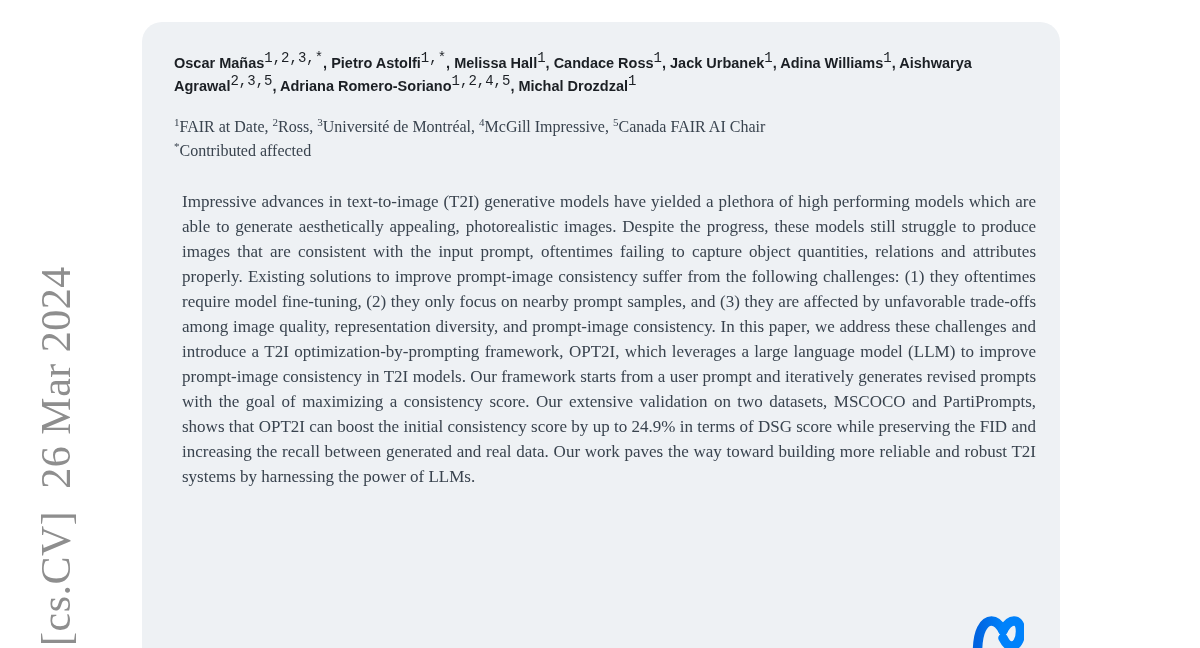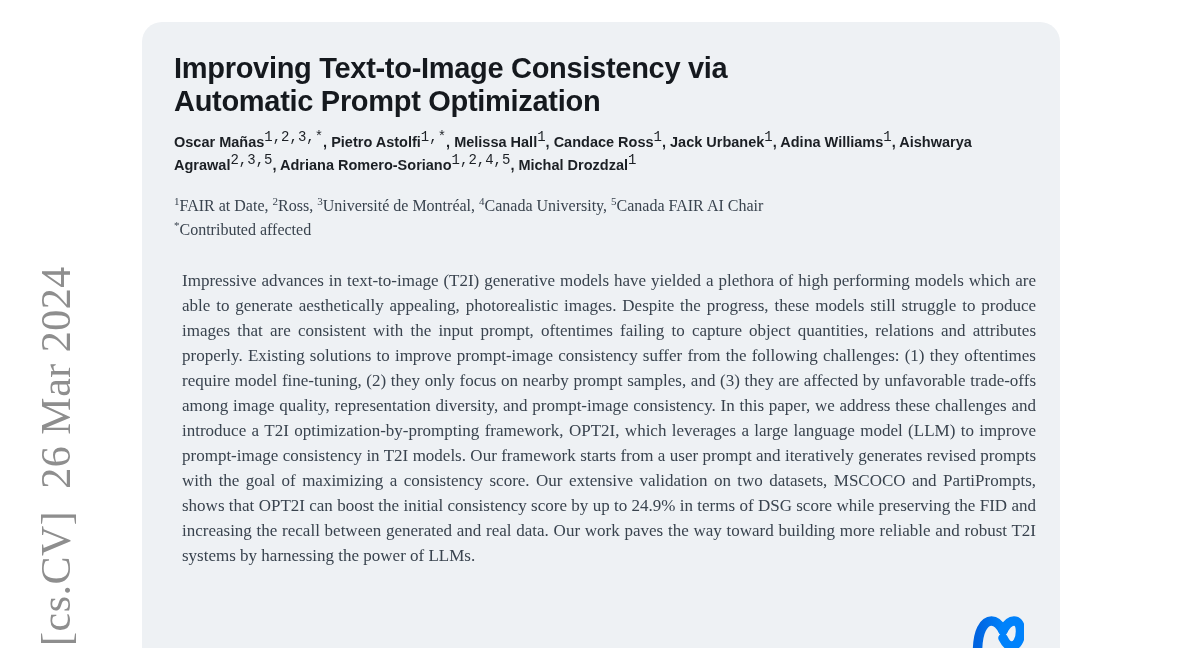--- a/index.html
+++ b/index.html
@@ -104,10 +104,6 @@
 
 <div class="card">
 
-  <h1 class="title">
-    <div>Improving Text-to-Image Consistency via</div>
-    <div>Automatic Prompt Optimization</div>
-  </h1>
 
   <p class="authors"><span><span>Oscar Mañas</span><sup>1,2,3,*</sup><span>,</span></span> <span><span>Pietro Astolfi</span><sup>1,*</sup><span>,</span></span> <span><span>Melissa Hall</span><sup>1</sup><span>,</span></span> <span><span>Candace Ross</span><sup>1</sup><span>,</span></span> <span><span>Jack Urbanek</span><sup>1</sup><span>,</span></span> <span><span>Adina Williams</span><sup>1</sup><span>,</span></span> <span><span>Aishwarya Agrawal</span><sup>2,3,5</sup><span>,</span></span> <span><span>Adriana Romero-Soriano</span><sup>1,2,4,5</sup><span>,</span></span> <span><span>Michal Drozdzal</span><sup>1</sup><span></span></span></p>
 

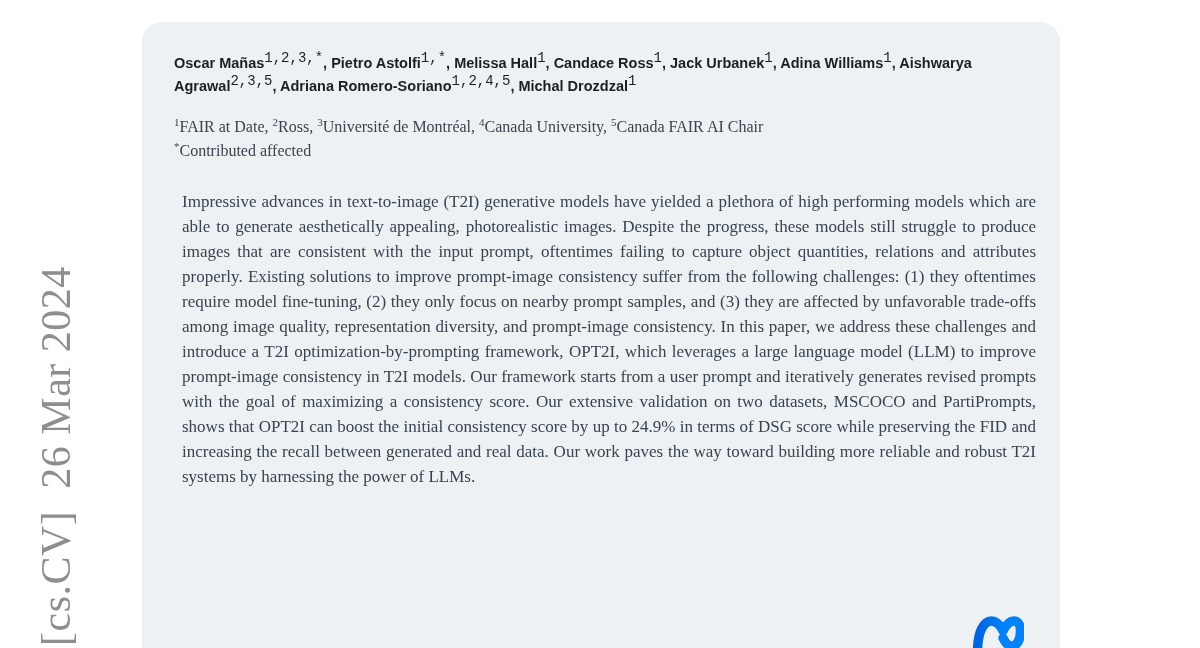--- a/index.html
+++ b/index.html
@@ -108,7 +108,7 @@
   <p class="authors"><span><span>Oscar Mañas</span><sup>1,2,3,*</sup><span>,</span></span> <span><span>Pietro Astolfi</span><sup>1,*</sup><span>,</span></span> <span><span>Melissa Hall</span><sup>1</sup><span>,</span></span> <span><span>Candace Ross</span><sup>1</sup><span>,</span></span> <span><span>Jack Urbanek</span><sup>1</sup><span>,</span></span> <span><span>Adina Williams</span><sup>1</sup><span>,</span></span> <span><span>Aishwarya Agrawal</span><sup>2,3,5</sup><span>,</span></span> <span><span>Adriana Romero-Soriano</span><sup>1,2,4,5</sup><span>,</span></span> <span><span>Michal Drozdzal</span><sup>1</sup><span></span></span></p>
 
   <div class="affiliations serif">
-    <div><span><sup>1</sup><span>FAIR at Date</span><span>, </span></span><span><sup>2</sup><span>Ross</span><span>, </span></span><span><sup>3</sup><span>Université de Montréal</span><span>, </span></span><span><sup>4</sup><span>Canada University</span><span>, </span></span><span><sup>5</sup><span>Canada FAIR AI Chair</span><span></span></span></div>
+    <div><span><sup>1</sup><span>FAIR at Date</span><span>, </span></span><span><sup>2</sup><span>Ross</span><span>, </span></span><span><sup>3</sup><span>Université de Montréal</span><span>, </span></span><span><sup>4</sup><span>McGill Impressive</span><span>, </span></span><span><sup>5</sup><span>Canada FAIR AI Chair</span><span></span></span></div>
     <div class="contrib"><sup>*</sup><span>Contributed affected</span></div>
   </div>
 

